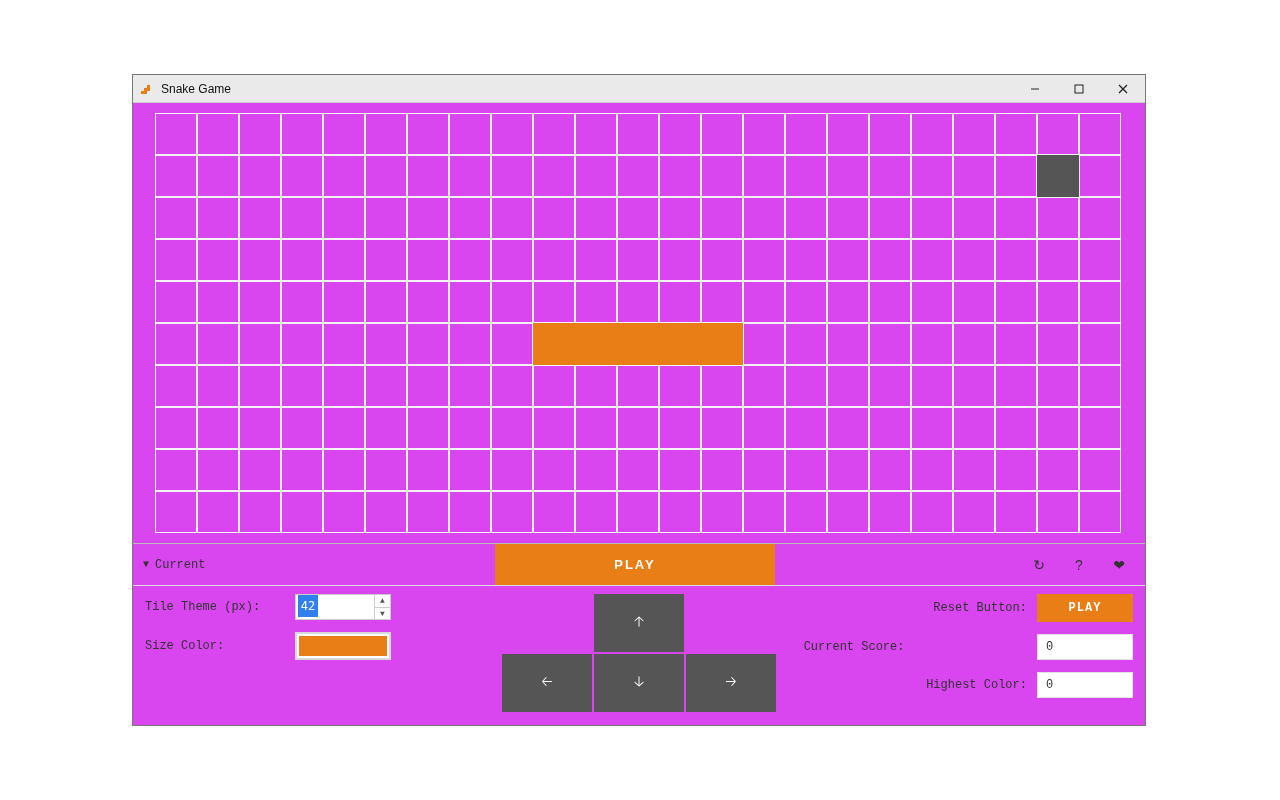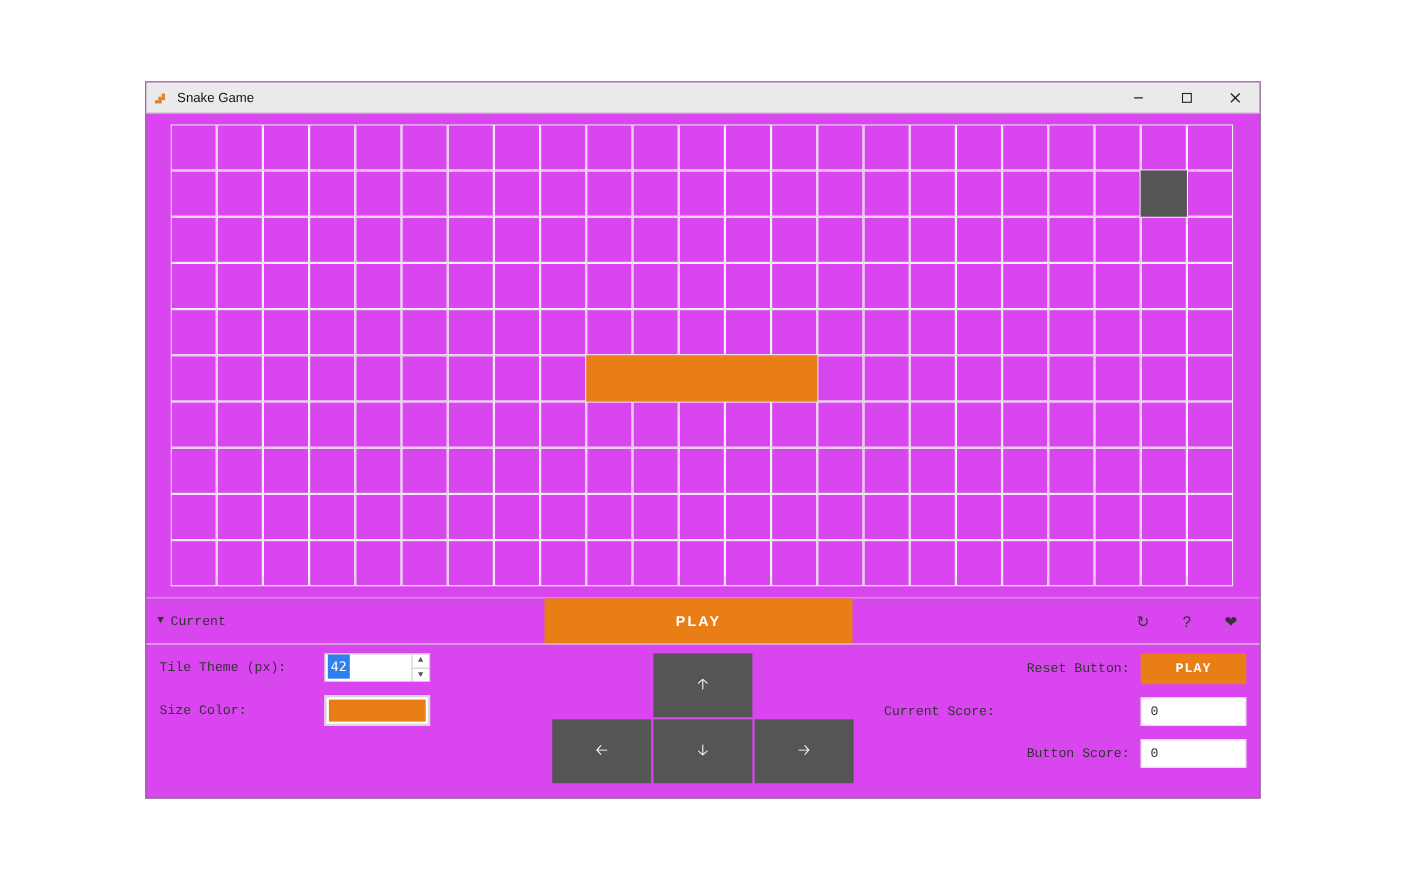--- a/index.html
+++ b/index.html
@@ -562,7 +562,7 @@
           <div class="score-box">0</div>
         </div>
         <div class="form-row" style="justify-content:flex-end; width:100%;">
-          <label style="text-align:right; flex:1;">Button Score:</label>
+          <label style="text-align:right; flex:1;">Highest Color:</label>
           <div class="score-box">0</div>
         </div>
       </div>

